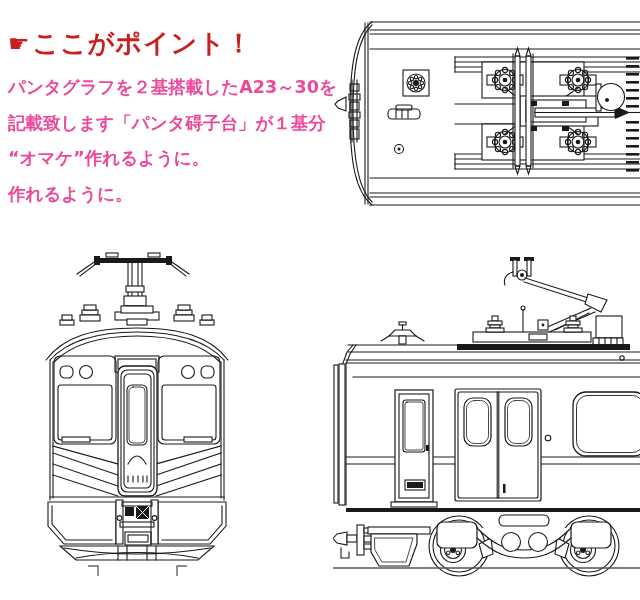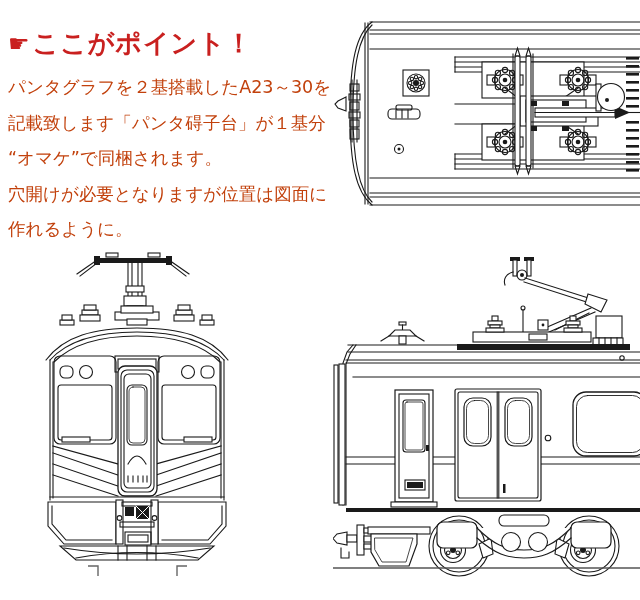--- a/index.html
+++ b/index.html
@@ -8,7 +8,7 @@
   .callout{position:absolute;left:8px;top:26px;width:330px;}
   .callout-heading{font-size:26px;font-weight:bold;letter-spacing:1px;white-space:nowrap;margin:0 0 9px 0;}
   .callout-heading .finger{font-size:24px;margin-right:2px;}
-  .callout-body{font-size:17.5px;font-weight:normal;color:#c2410c;line-height:35.5px;white-space:nowrap;}
+  .callout-body{font-size:17.5px;font-weight:bold;color:#ec4899;line-height:35.5px;white-space:nowrap;}
   svg{position:absolute;display:block;}
   .drw{fill:none;stroke:#1a1a1a;stroke-width:1.1;stroke-linecap:square;stroke-linejoin:miter;}
   .fb{fill:#1a1a1a;stroke:none;}

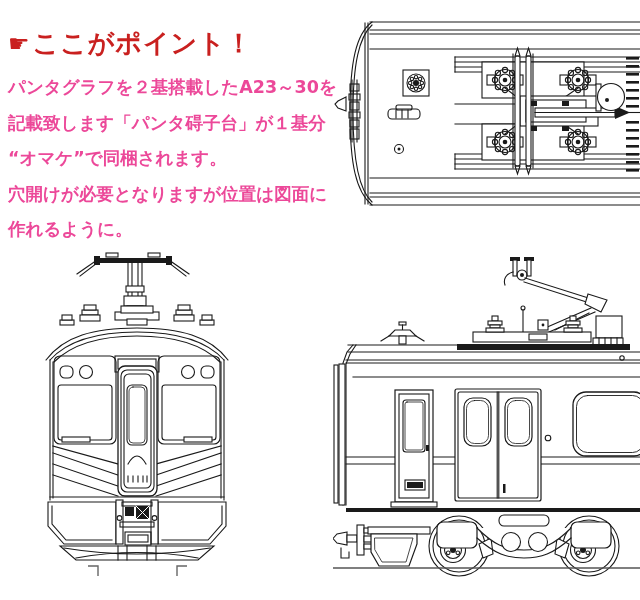--- a/index.html
+++ b/index.html
@@ -27,7 +27,7 @@
     <div class="callout-body">
       <div>パンタグラフを２基搭載したA23～30を</div>
       <div>記載致します「パンタ碍子台」が１基分</div>
-      <div>“オマケ”で同梱されます。</div>
+      <div>“オマケ”作れるように。</div>
       <div>穴開けが必要となりますが位置は図面に</div>
       <div>作れるように。</div>
     </div>

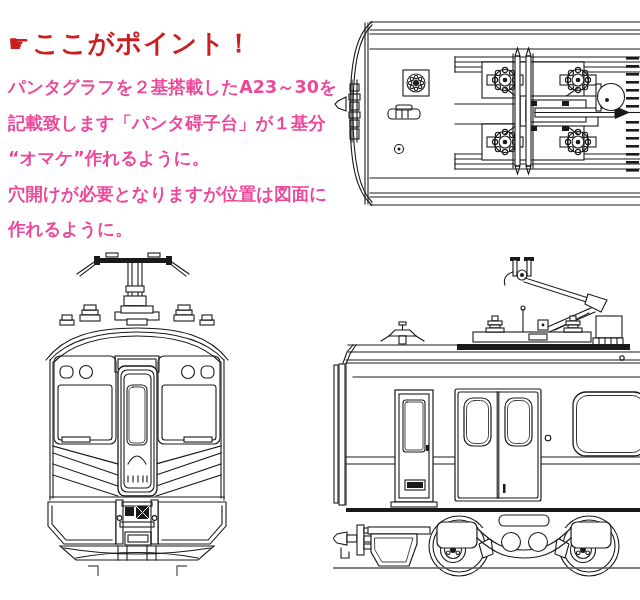--- a/index.html
+++ b/index.html
@@ -28,7 +28,6 @@
       <div>パンタグラフを２基搭載したA23～30を</div>
       <div>記載致します「パンタ碍子台」が１基分</div>
       <div>“オマケ”作れるように。</div>
-      <div>穴開けが必要となりますが位置は図面に</div>
       <div>作れるように。</div>
     </div>
   </div>

